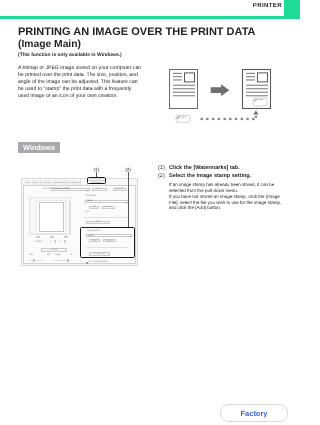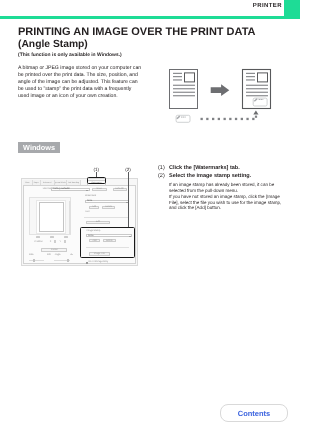--- a/index.html
+++ b/index.html
@@ -78,7 +78,7 @@
   <div class="hdr-rule"></div>
 
   <div class="title1">PRINTING AN IMAGE OVER THE PRINT DATA</div>
-  <div class="title2">(Angle Stamp)</div>
+  <div class="title2">(Image Main)</div>
   <div class="subnote">(This function is only available in Windows.)</div>
   <div class="body-p">A bitmap or JPEG image stored on your computer can be printed over the print data. The size, position, and angle of the image can be adjusted. This feature can be used to "stamp" the print data with a frequently used image or an icon of your own creation.</div>
 

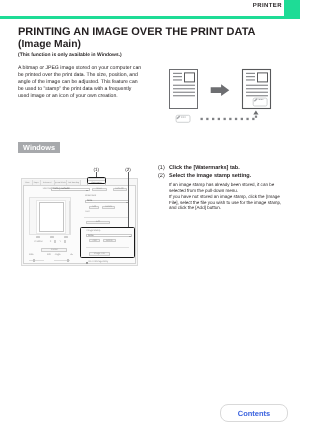--- a/index.html
+++ b/index.html
@@ -240,7 +240,7 @@
     </div>
   </div>
 
-  <div class="contents">Contents</div>
+  <div class="contents">Factory</div>
 </div>
 
 </body></html>

